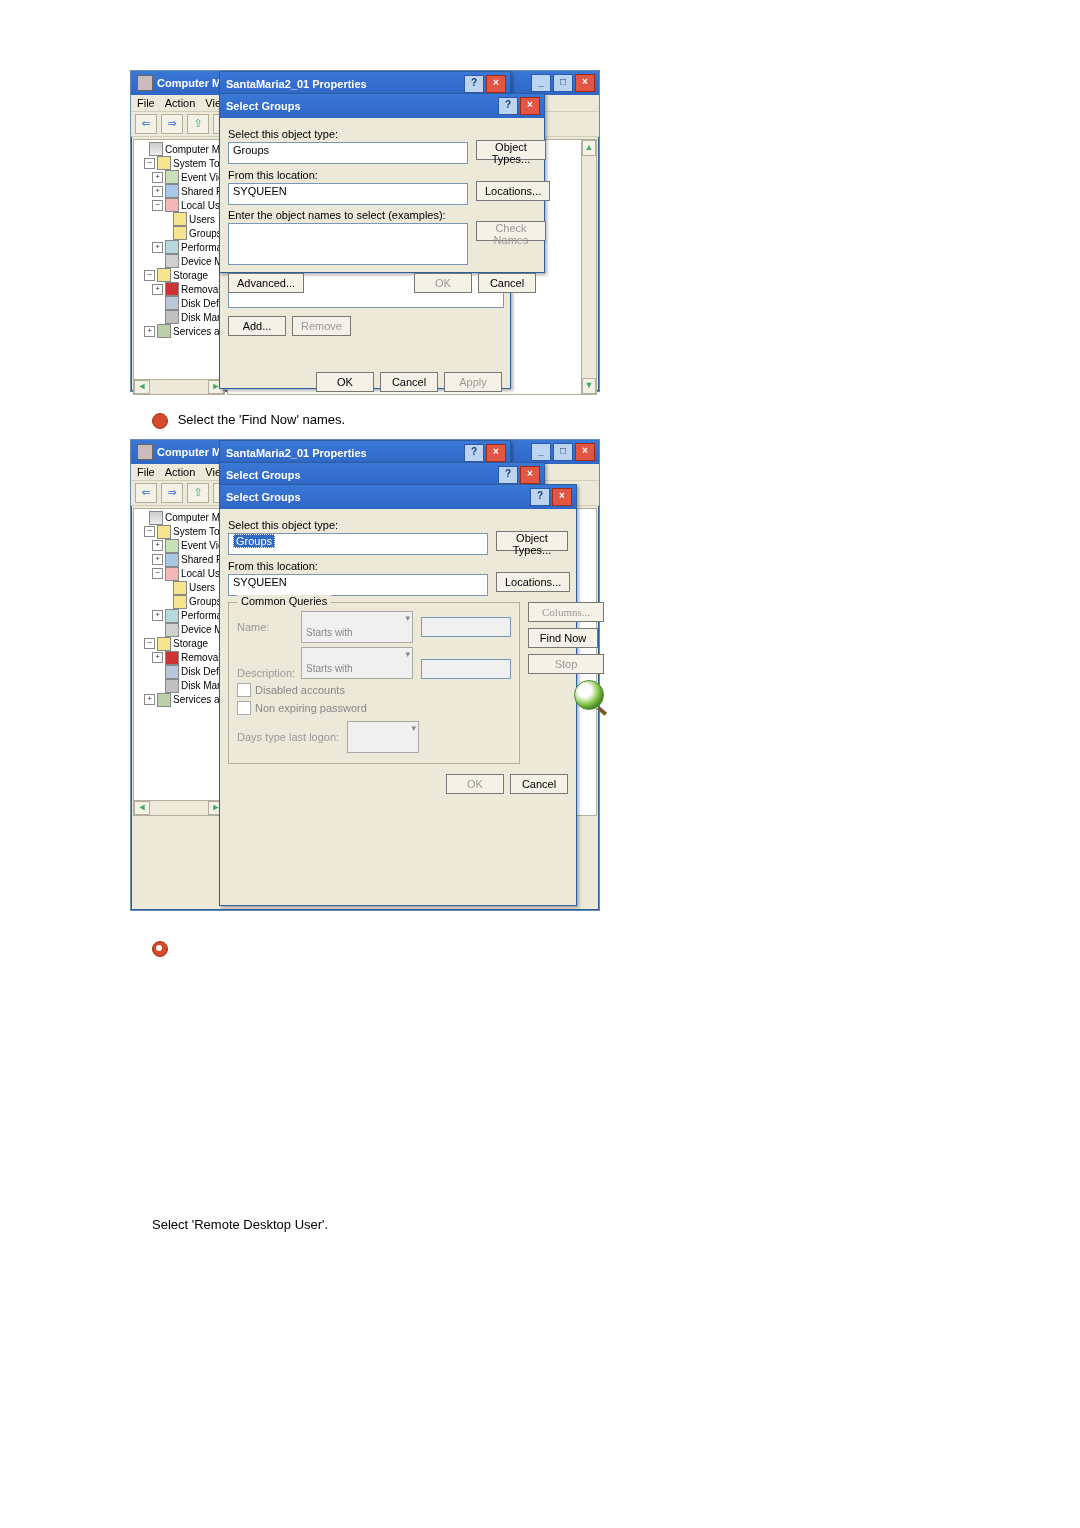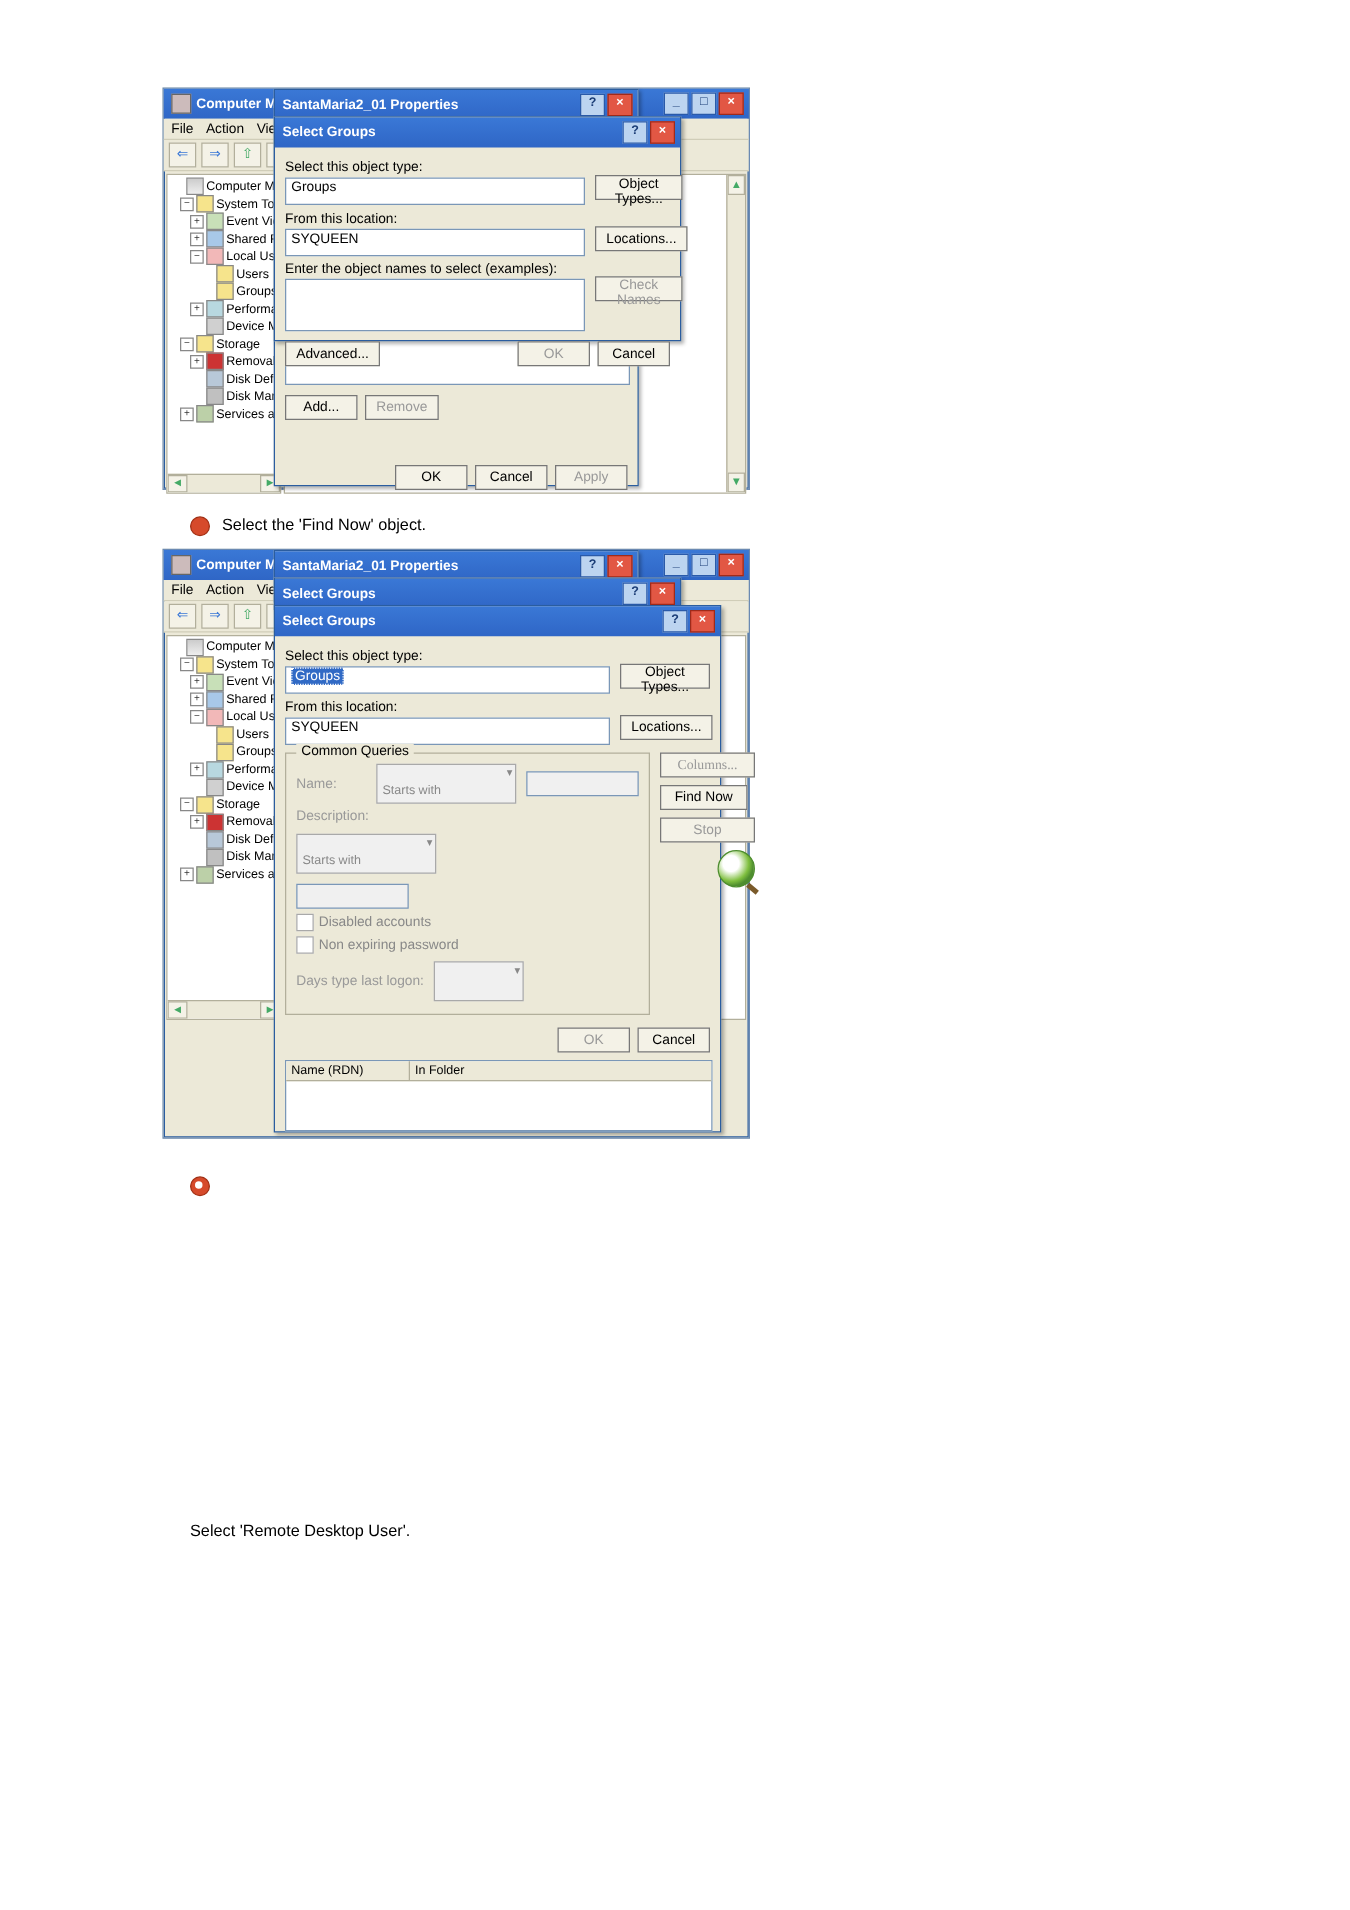--- a/index.html
+++ b/index.html
@@ -396,7 +396,7 @@
 
   <div class="instr">
     <span class="bullet"></span>
-    <span>Select the 'Find Now' object.</span>
+    <span>Select the 'Find Now' names.</span>
   </div>
 
   <div class="shot shot2">

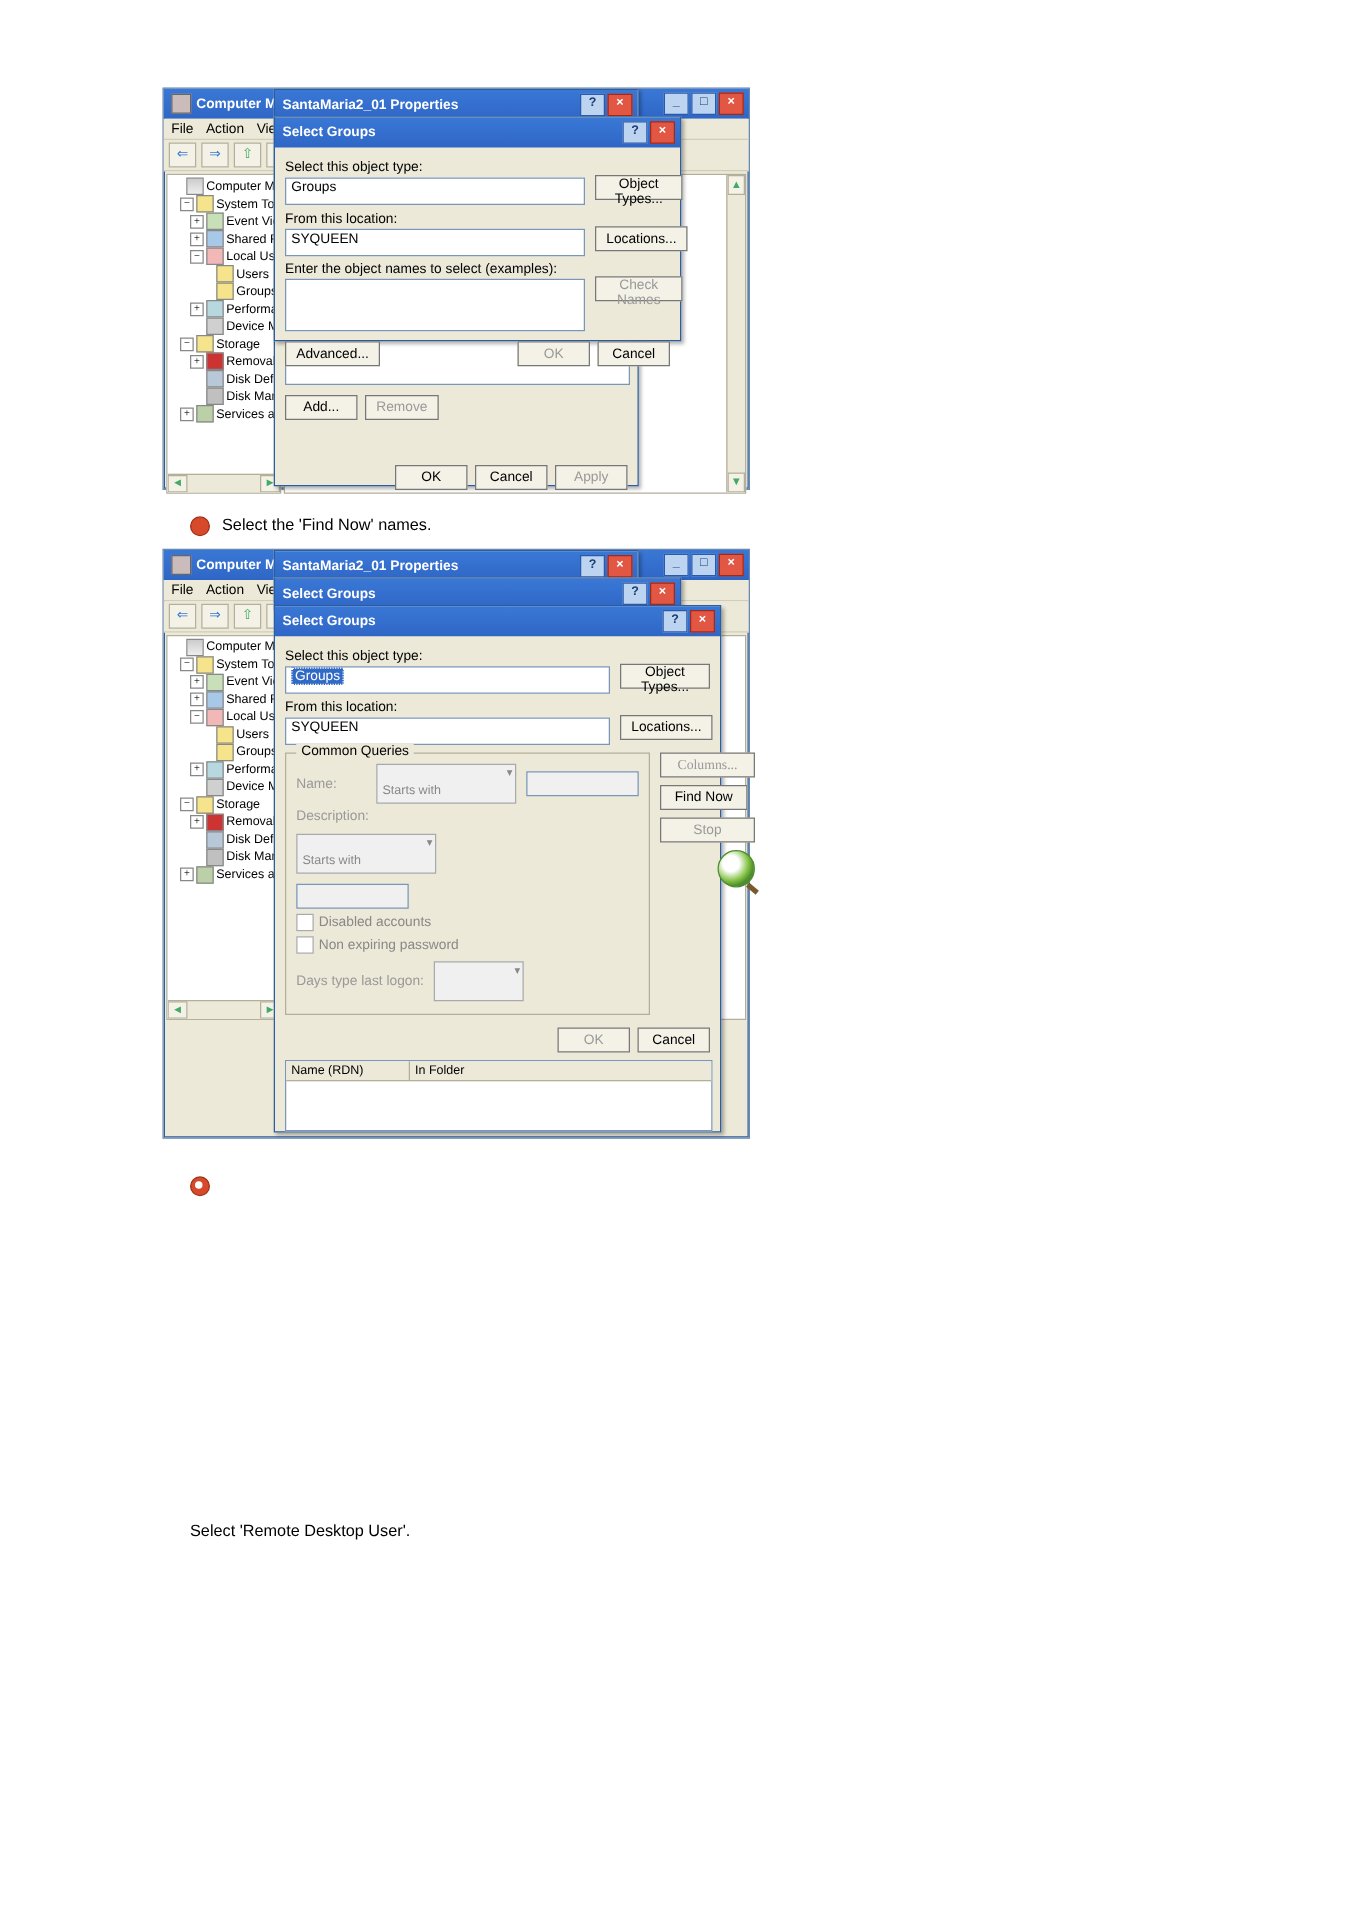--- a/index.html
+++ b/index.html
@@ -562,7 +562,7 @@
               <span class="combo">Starts with</span>
               <input class="txtbox" style="width: 80px; height: 16px; background: rgb(240, 240, 240);" disabled="">
             </div>
-            <div class="row field-disabled" style="align-items:flex-start;margin-top:4px;flex-direction:column;">
+            <div class="row field-disabled" style="align-items:flex-end;margin-top:4px;">
               <span style="width:56px;">Description:</span>
               <span class="combo">Starts with</span>
               <input class="txtbox" style="width: 80px; height: 16px; background: rgb(240, 240, 240);" disabled="">

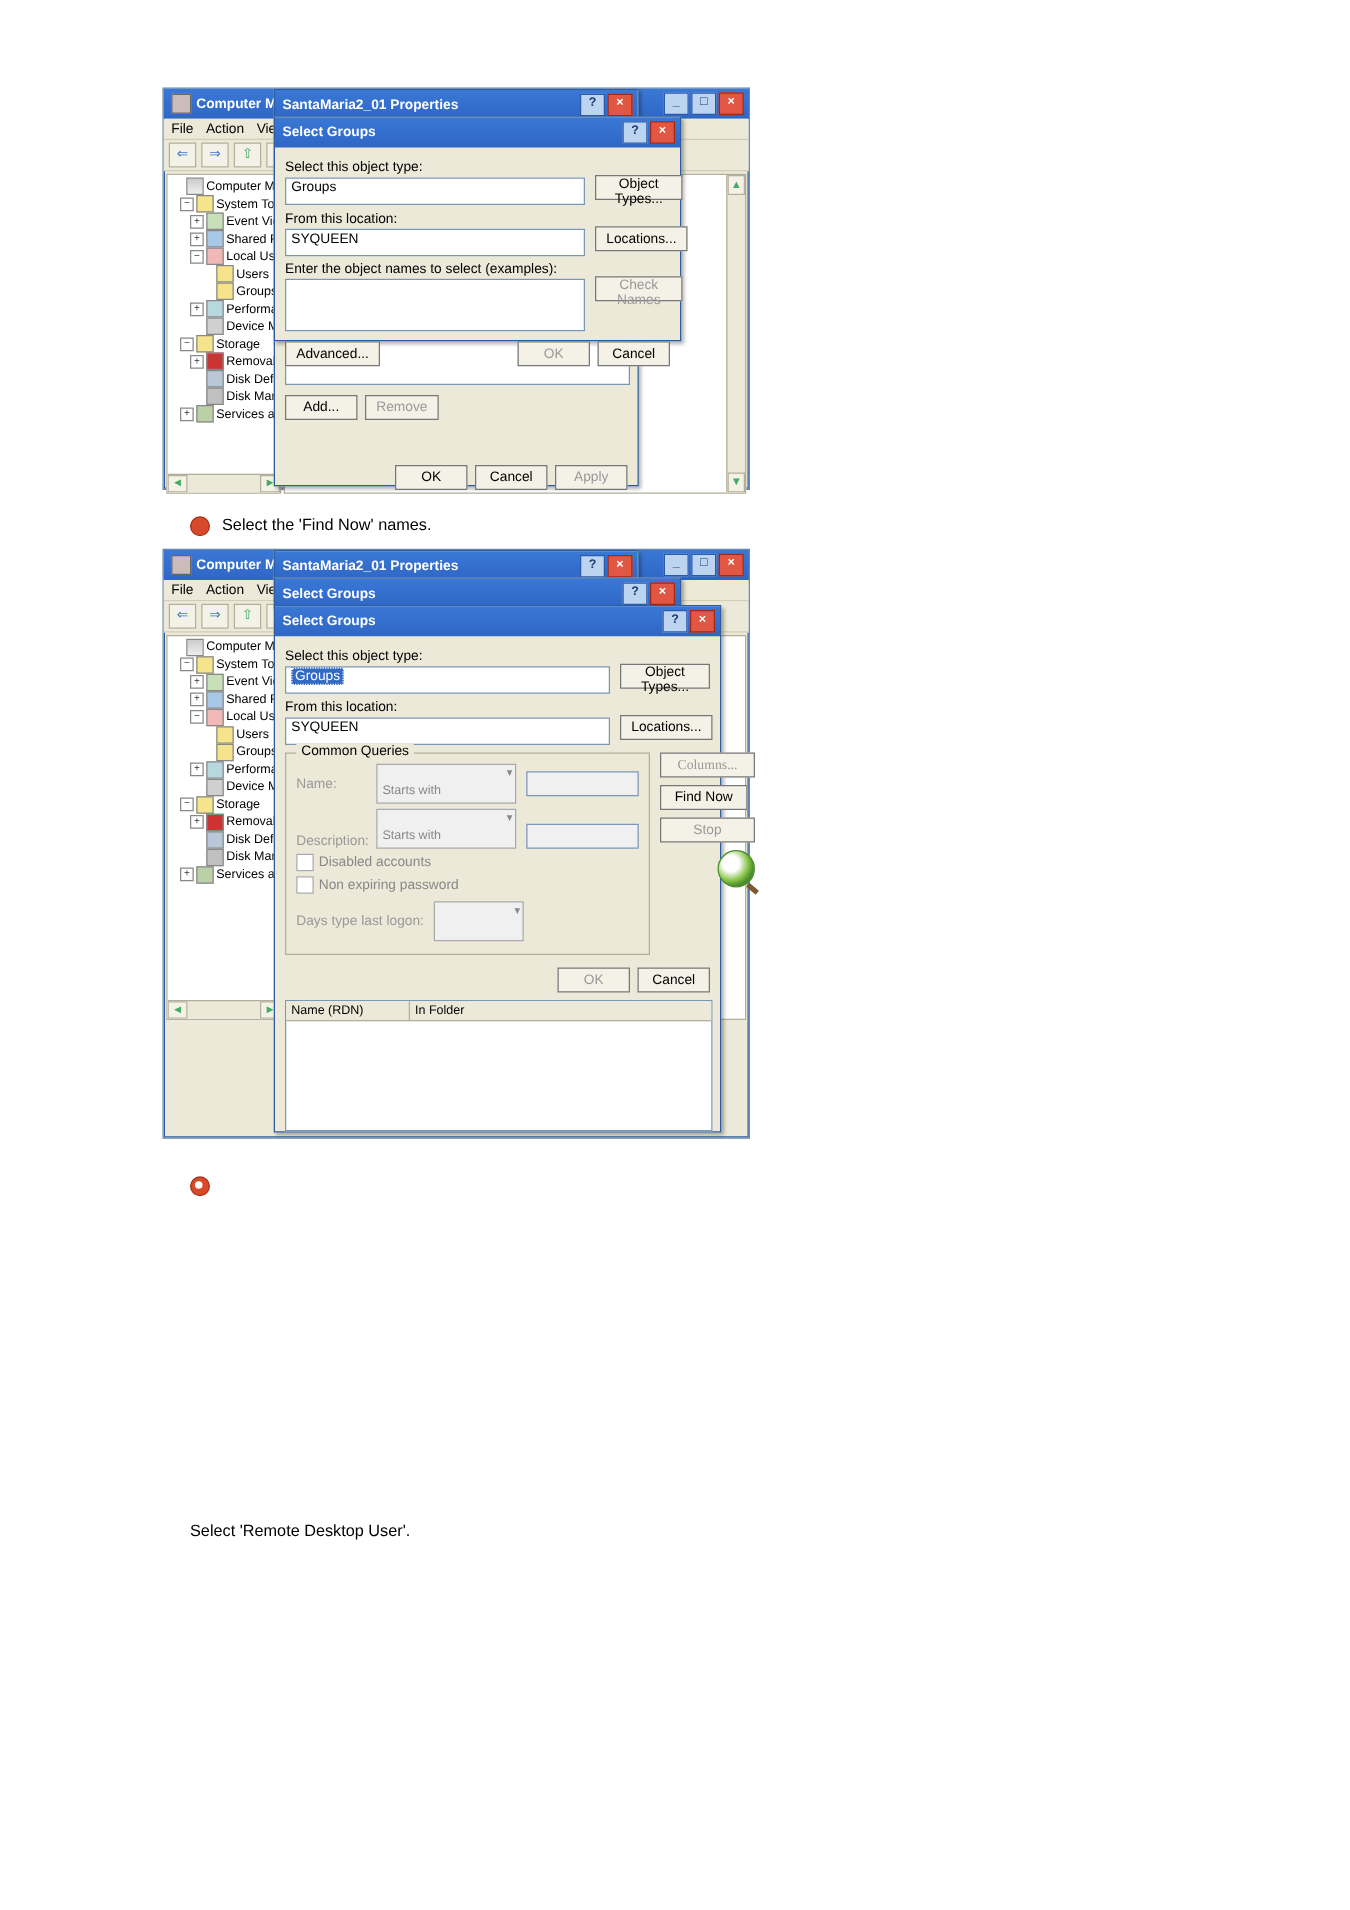--- a/index.html
+++ b/index.html
@@ -593,12 +593,6 @@
           <button class="winbtn small">Cancel</button>
         </div>
 
-        <div class="listbox" style="flex:1;margin-top:6px;">
-          <div style="display:flex;border-bottom:1px solid #b2af9b;background:#ece9d8;">
-            <div style="flex:0 0 90px;padding:2px 4px;border-right:1px solid #b2af9b;">Name (RDN)</div>
-            <div style="flex:1;padding:2px 4px;">In Folder</div>
-          </div>
-        </div>
       </div>
     </div>
   </div>

